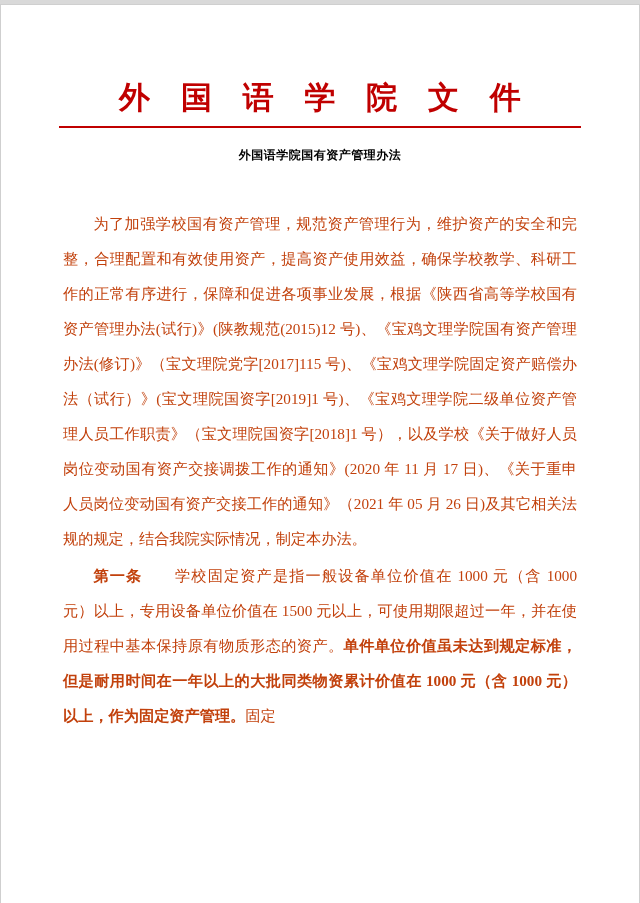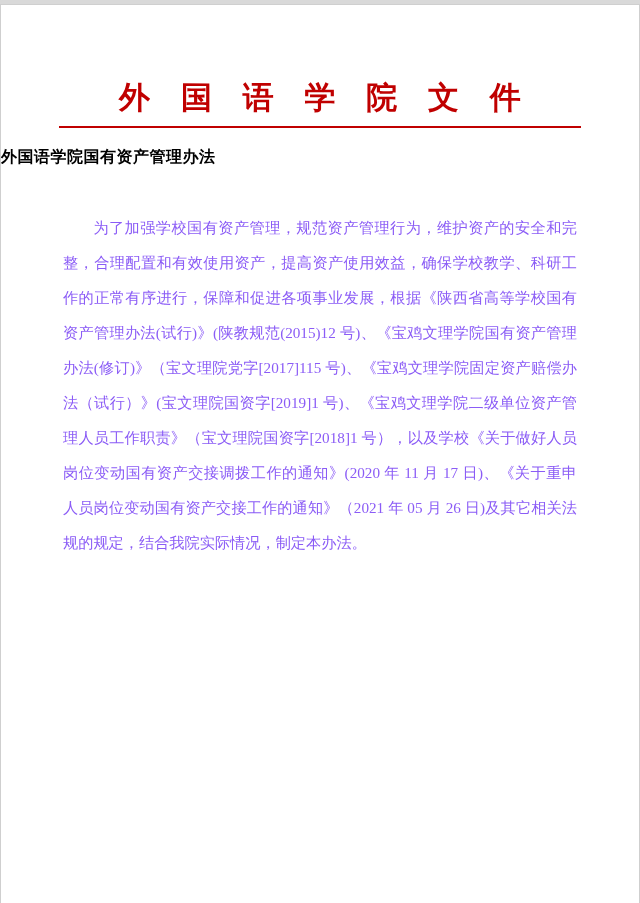--- a/index.html
+++ b/index.html
@@ -49,8 +49,8 @@
   }
   .doc-subtitle {
     margin-top: 19px;
-    text-align: left;
-    font-size: 16px;
+    text-align: center;
+    font-size: 12px;
     font-weight: bold;
     color: #000000;
     letter-spacing: 0.5px;

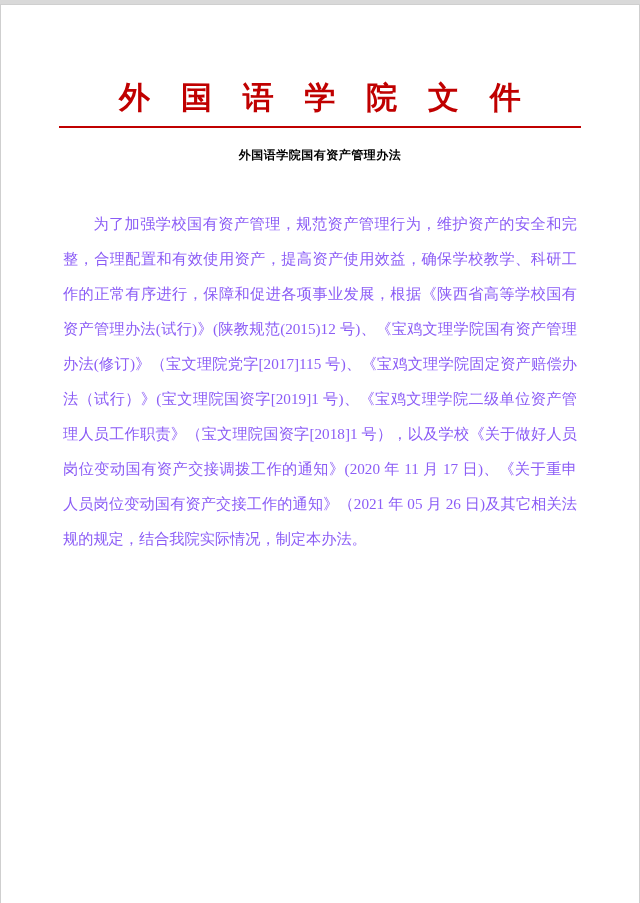--- a/index.html
+++ b/index.html
@@ -64,7 +64,7 @@
     line-height: 35px;
     text-align: justify;
     text-justify: inter-ideograph;
-    color: #8b5cf6;
+    color: #c2410c;
     text-indent: 2em;
   }
   p.para + p.para {

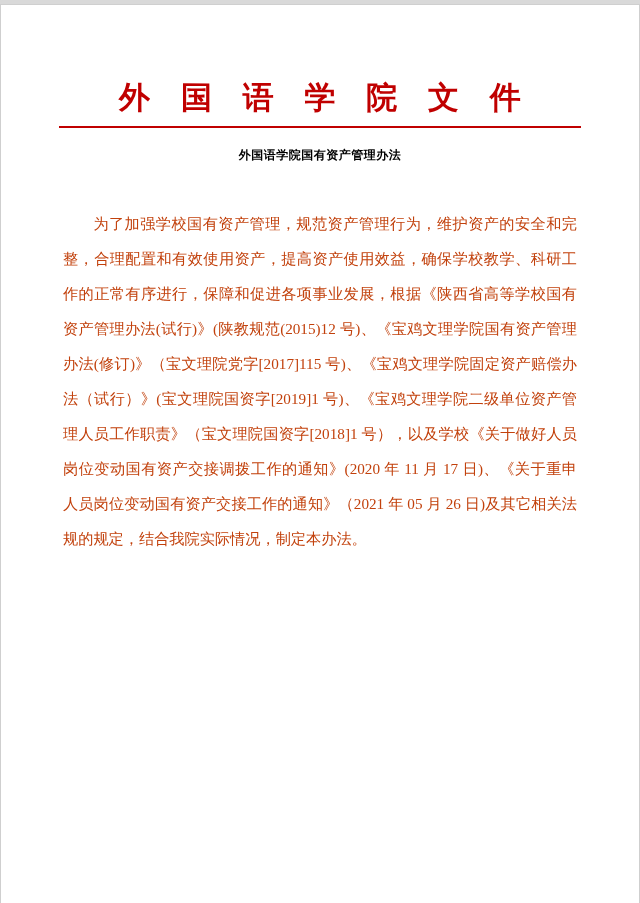--- a/index.html
+++ b/index.html
@@ -89,6 +89,7 @@
 
   <div class="body-wrap">
     <p class="para"><span>为了加强学校国有资产管理，规范资产管理行为，维护资产的安全和完整，合理配置和有效使用资产，提高资产使用效益，确保学校教学、科研工作的正常有序进行，保障和促进各项事业发展，根据《陕西省高等学校国有资产管理办法(试行)》(陕教规范(2015)12 号)、《宝鸡文理学院国有资产管理办法(修订)》（宝文理院党字[2017]115 号)、《宝鸡文理学院固定资产赔偿办法（试行）》(宝文理院国资字[2019]1 号)、《宝鸡文理学院二级单位资产管理人员工作职责》（宝文理院国资字[2018]1 号），以及学校《关于做好人员岗位变动国有资产交接调拨工作的通知》(2020 年 11 月 17 日)、《关于重申人员岗位变动国有资产交接工作的通知》（2021 年 05 月 26 日)及其它相关法规的规定，结合我院实际情况，制定本办法。</span></p>
+    <p class="para"><span class="bold-run">第一条</span><span>　　学校固定资产是指一般设备单位价值在 1000 元（含 1000 元）以上，专用设备单位价值在 1500 元以上，可使用期限超过一年，并在使用过程中基本保持原有物质形态的资产。</span><span class="bold-run">单件单位价值虽未达到规定标准，但是耐用时间在一年以上的大批同类物资累计价值在 1000 元（含 1000 元）以上，作为固定资产管理。</span><span>固定</span></p>
   </div>
 
 </div>

